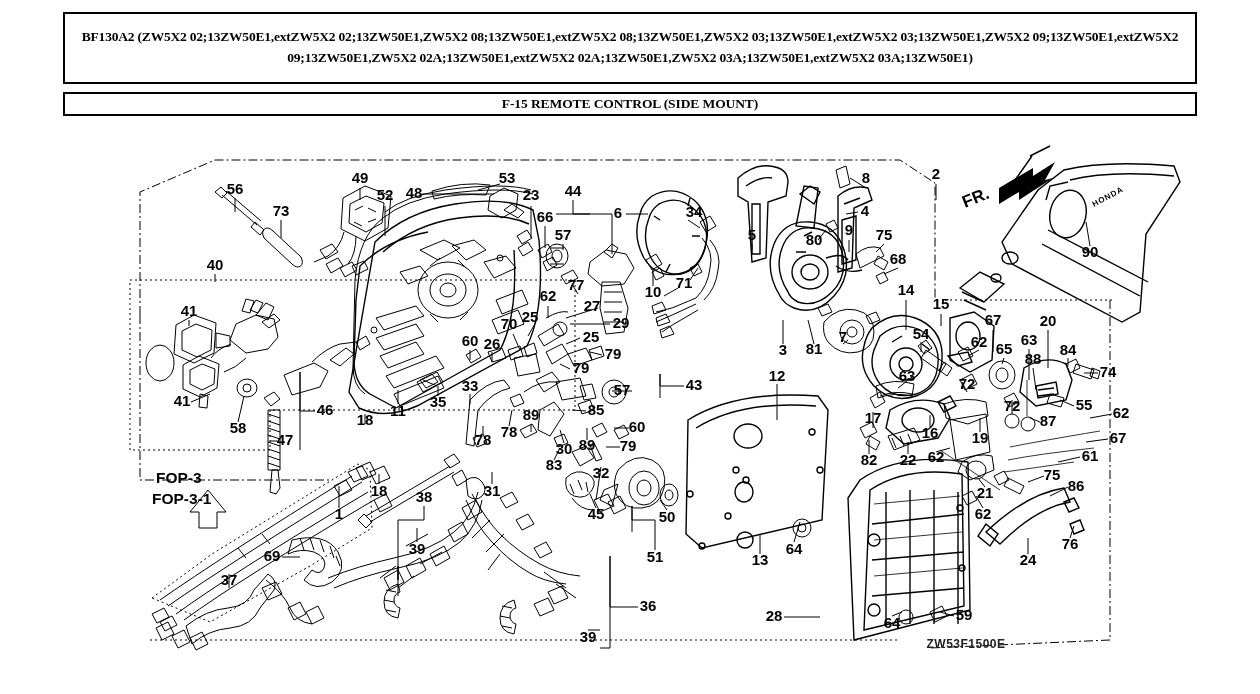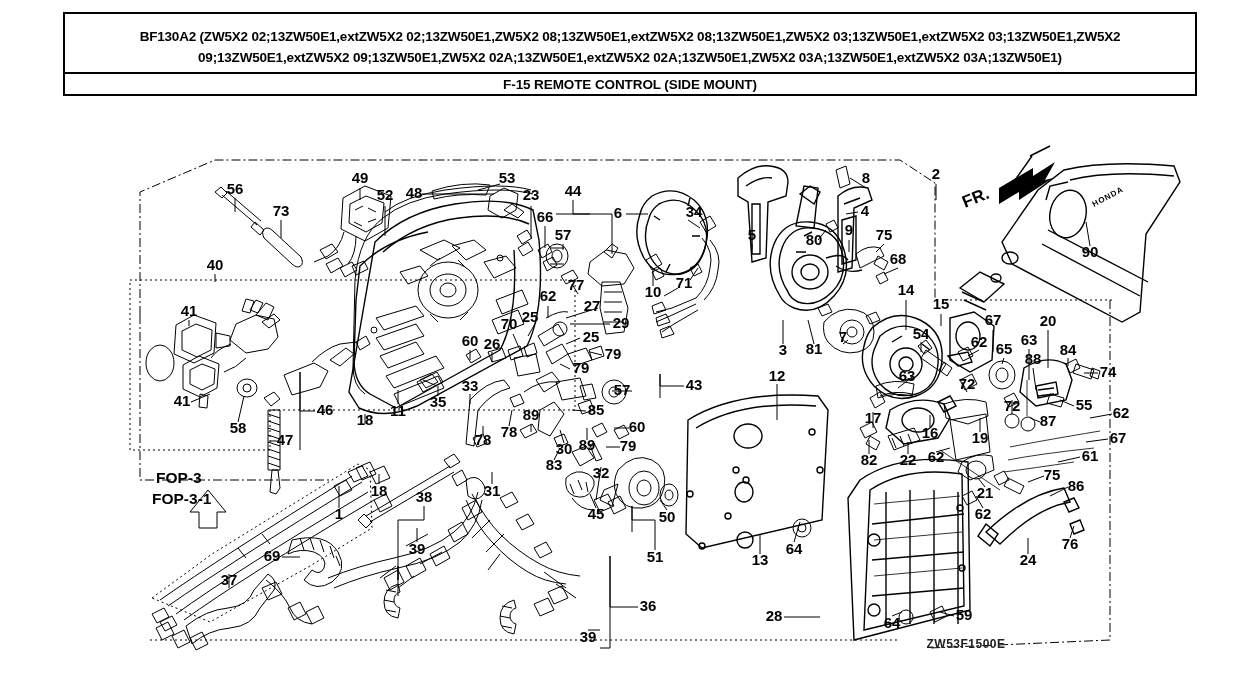--- a/index.html
+++ b/index.html
@@ -24,6 +24,7 @@
     justify-content:center;
     text-align:center;
     font-weight:bold;
+    font-family:Liberation Serif, serif;
   }
   #title-main{
     left:63px;top:12px;width:1134px;height:72px;

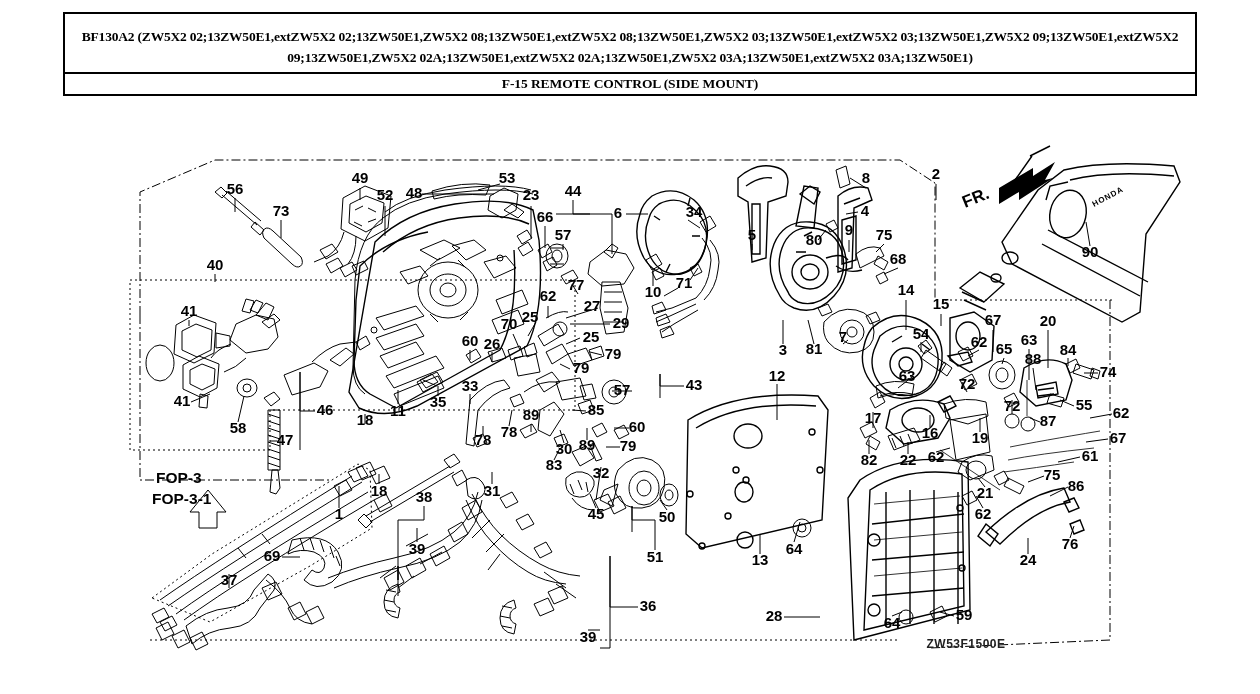--- a/index.html
+++ b/index.html
@@ -34,7 +34,7 @@
     letter-spacing:-0.2px;
   }
   #title-sub{
-    left:63px;top:72px;width:1134px;height:24px;
+    left:63px;top:92px;width:1134px;height:24px;
     font-size:13.5px;
     letter-spacing:-0.1px;
   }

